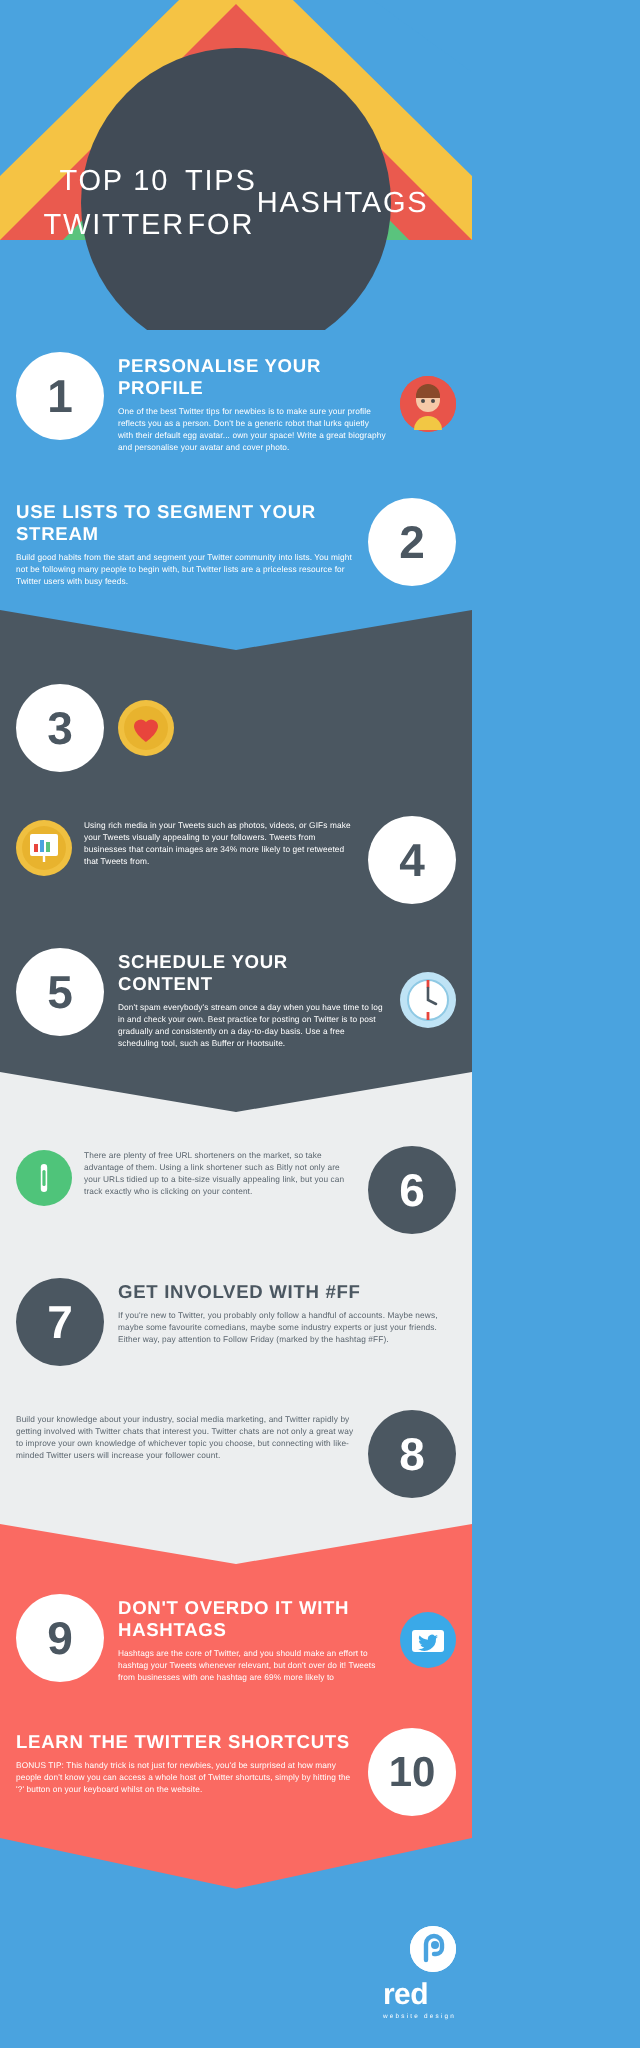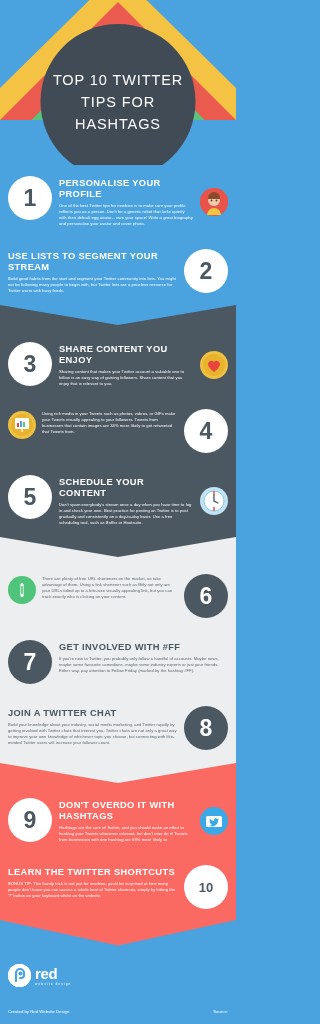--- a/index.html
+++ b/index.html
@@ -20,7 +20,7 @@
     position:absolute; left:50%; top:24px; transform:translateX(-50%);
     width:155px; height:155px; border-radius:50%;
     background:#414b56; z-index:5;
-    display:flex; flex-direction:column; align-items:center; justify-content:center;
+    display:flex; flex-direction:row; align-items:center; justify-content:center;
   }
   .title-line {
     color:#ffffff; font-size:14.5px; letter-spacing:.9px;

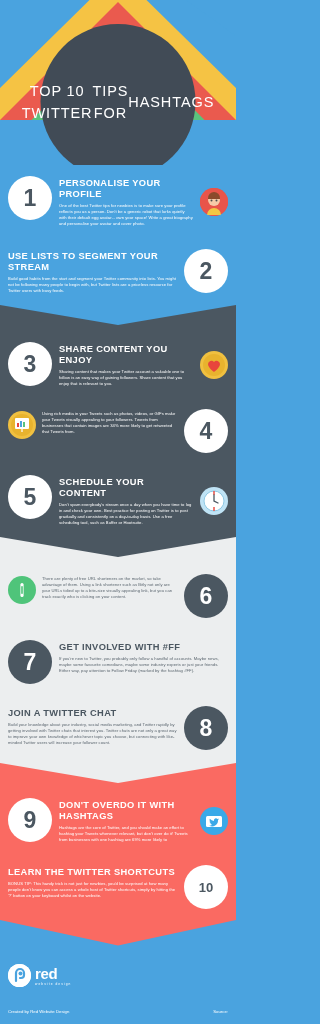--- a/index.html
+++ b/index.html
@@ -149,10 +149,6 @@
 
     <div class="tip">
       <div class="numcirc num-white">3</div>
-      <div class="tipbody">
-        <div class="tiphead h-white">SHARE CONTENT YOU ENJOY</div>
-        <div class="tiptext t-white">Sharing content that makes your Twitter account a valuable one to follow is an easy way of gaining followers. Share content that you enjoy that is relevant to you.</div>
-      </div>
       <div class="icon">
         <svg width="28" height="28" viewBox="0 0 28 28">
           <circle cx="14" cy="14" r="14" fill="#f0c040"></circle>

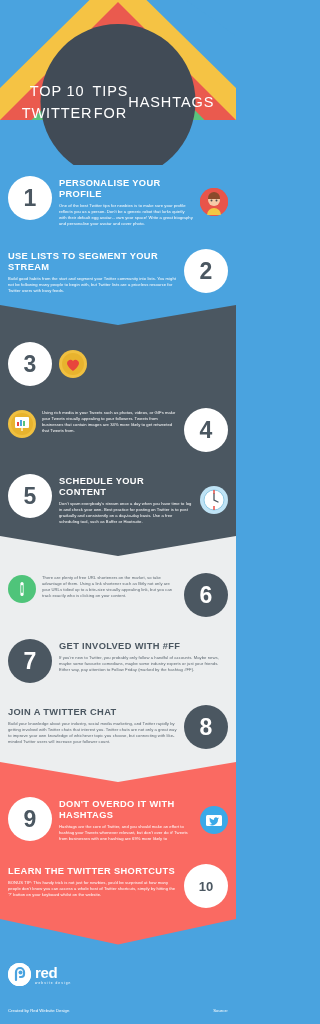--- a/index.html
+++ b/index.html
@@ -230,7 +230,6 @@
     <div class="tip right">
       <div class="numcirc num-dark">8</div>
       <div class="tipbody">
-        <div class="tiphead h-dark">JOIN A TWITTER CHAT</div>
         <div class="tiptext t-dark">Build your knowledge about your industry, social media marketing, and Twitter rapidly by getting involved with Twitter chats that interest you. Twitter chats are not only a great way to improve your own knowledge of whichever topic you choose, but connecting with like-minded Twitter users will increase your follower count.</div>
       </div>
     </div>

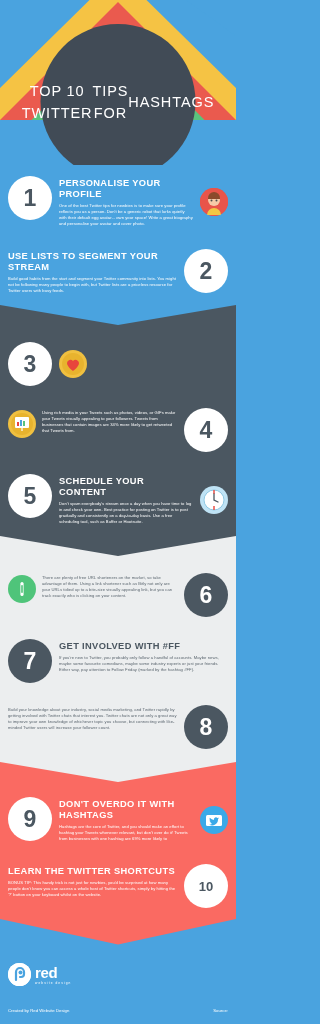--- a/index.html
+++ b/index.html
@@ -51,7 +51,7 @@
     display:flex; align-items:center; justify-content:center;
     font-size:23px; font-weight:700; line-height:1;
   }
-  .numcirc.ten { font-size:13px; }
+  .numcirc.ten { font-size:21px; }
   .num-white { background:#ffffff; color:#4b5761; }
   .num-dark  { background:#4b5761; color:#ffffff; }
 

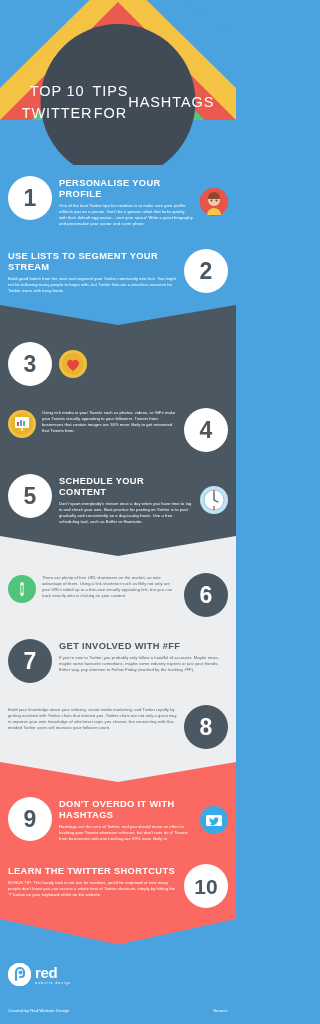--- a/index.html
+++ b/index.html
@@ -81,7 +81,7 @@
 
   
   .footer { background:#4aa3df; padding:14px 8px 10px 8px; position:relative; }
-  .logo { display:flex; align-items:center; gap:4px; margin-bottom:22px; }
+  .logo { display:flex; align-items:flex-end; gap:4px; margin-bottom:22px;flex-direction:column; }
   .logo-mark {
     width:23px; height:23px; border-radius:50%; background:#ffffff;
     display:flex; align-items:center; justify-content:center;

